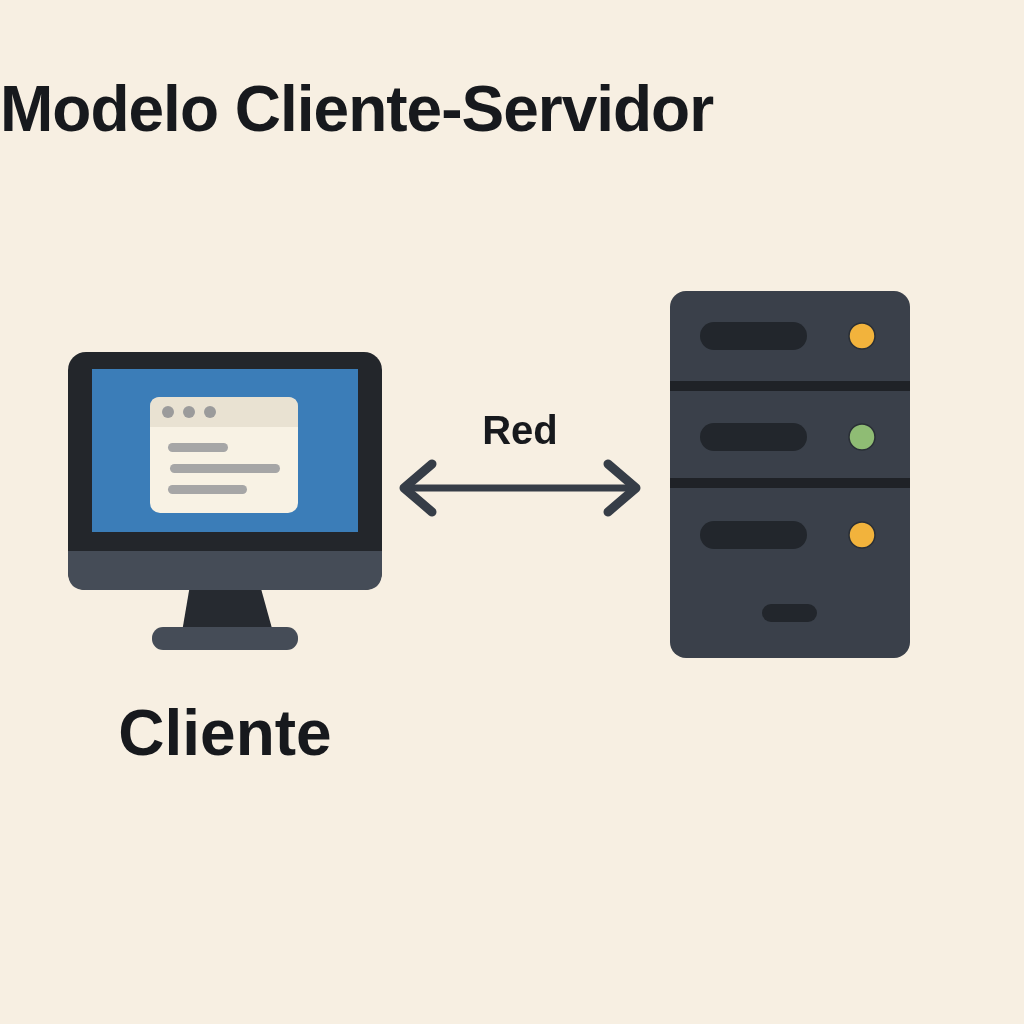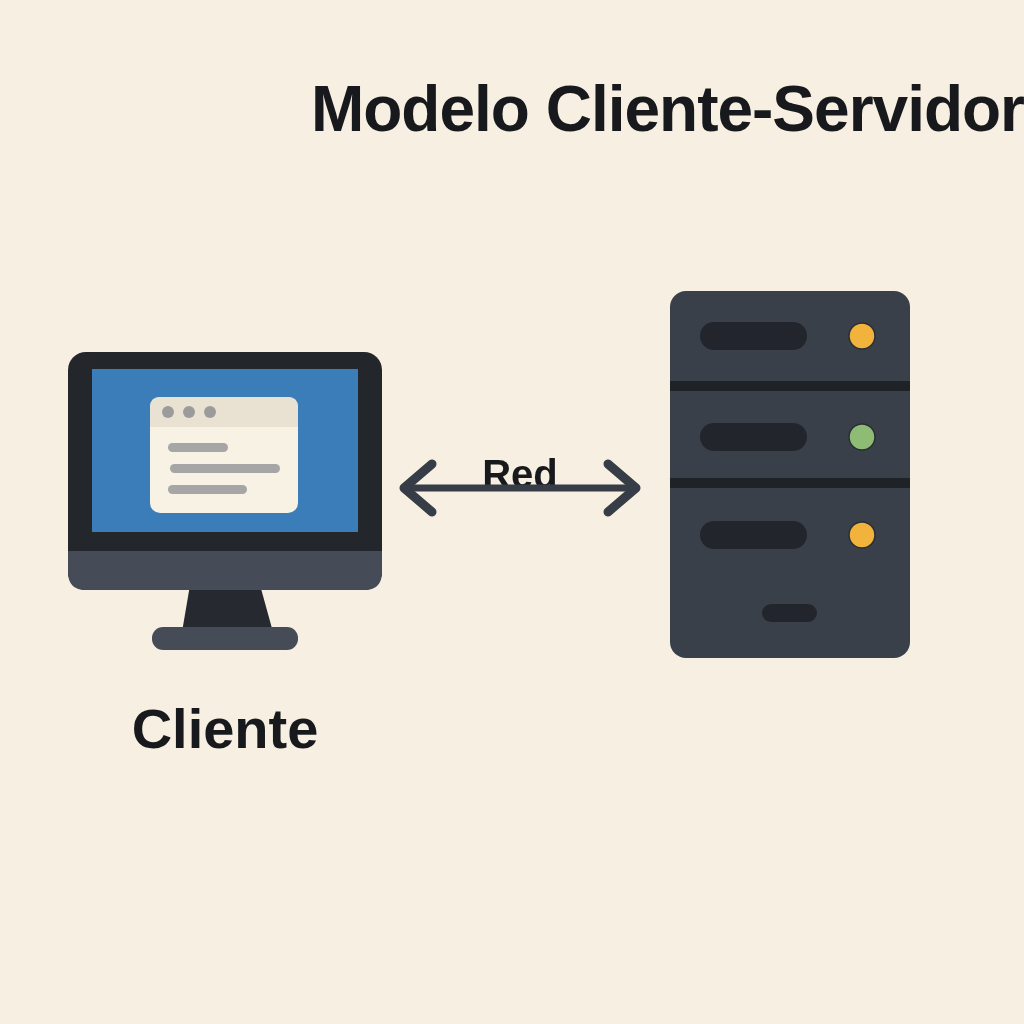--- a/index.html
+++ b/index.html
@@ -14,7 +14,7 @@
   .diagram-title{
     position:absolute;
     top:72px;left:0;width:1024px;
-    text-align:right;
+    text-align:left;
     font-size:64px;
     font-weight:bold;
     letter-spacing:-1px;

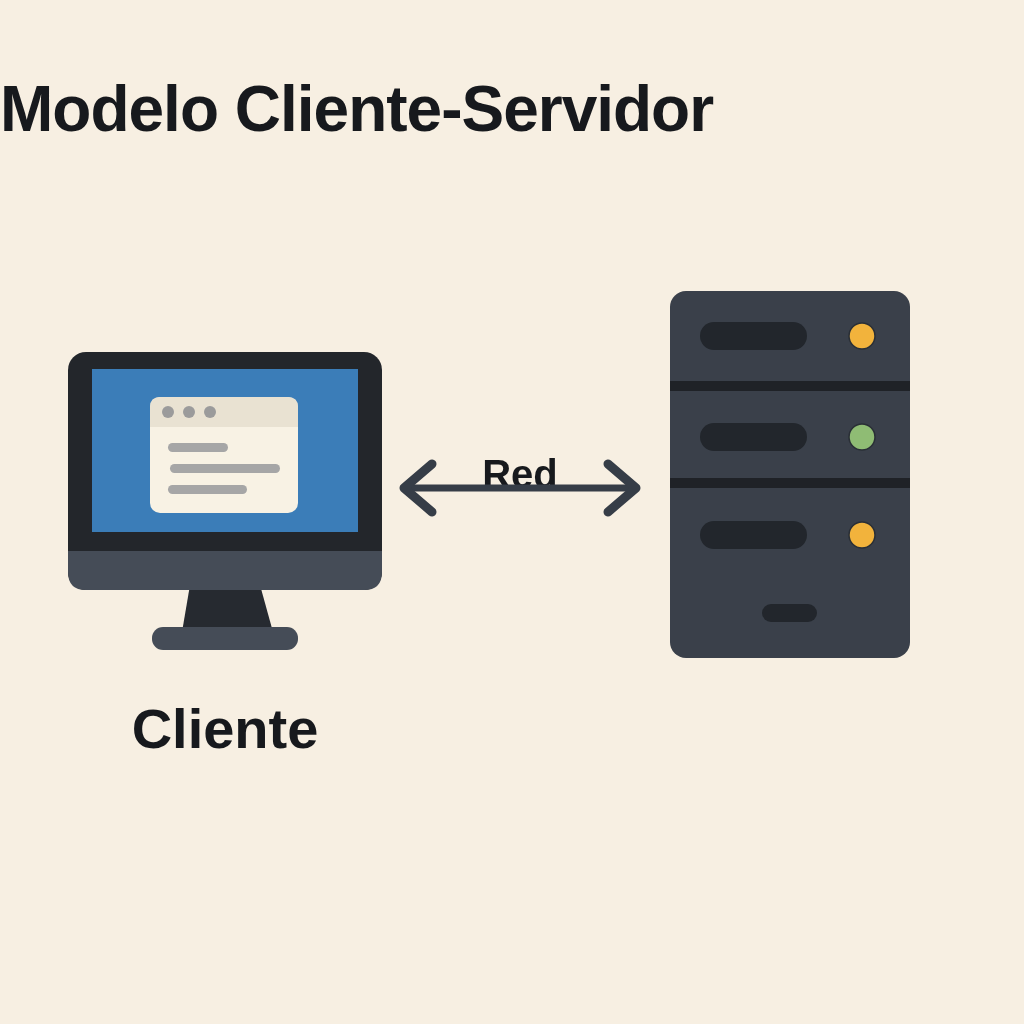--- a/index.html
+++ b/index.html
@@ -38,7 +38,6 @@
     font-size:40px;
     font-weight:bold;
     color:#17191d;
-    margin-top:44px;
   }
   .icon-abs{position:absolute;}
   #monitor-svg{left:60px;top:345px;}

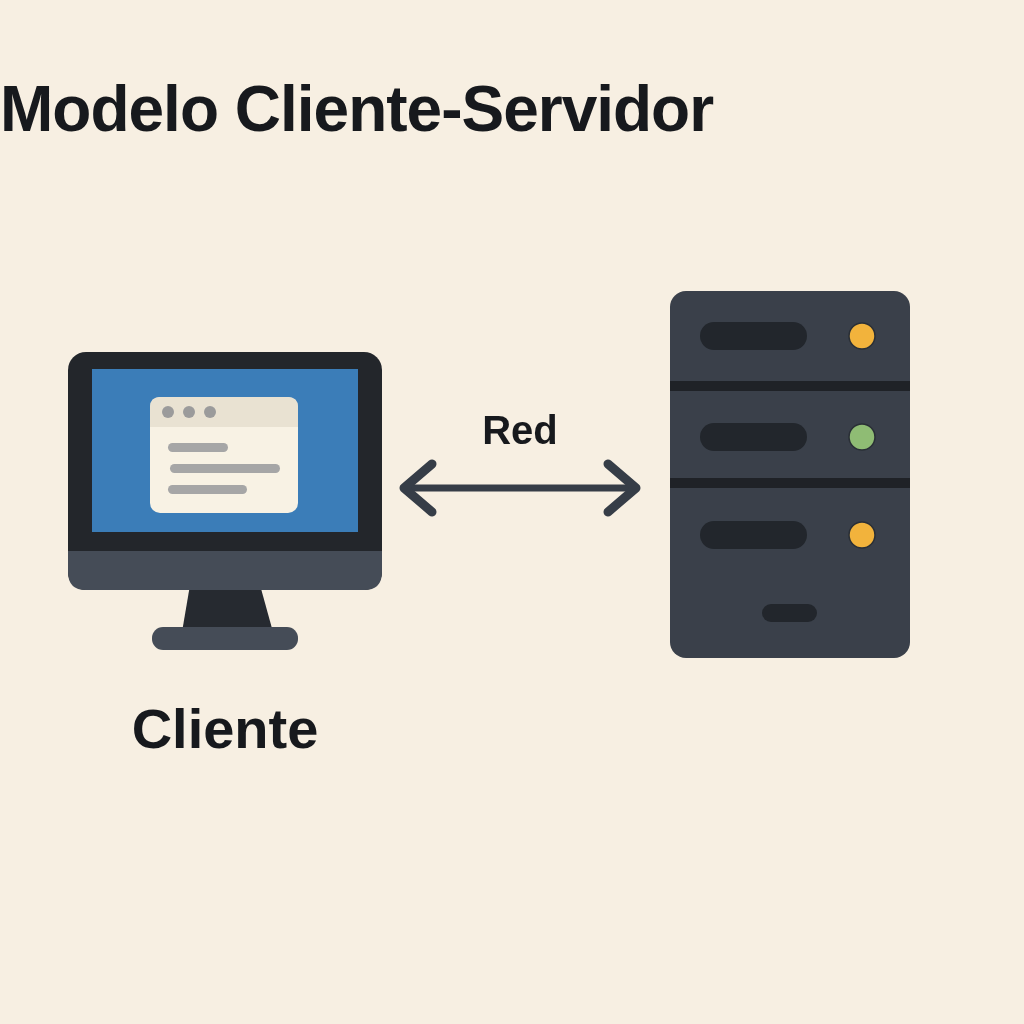--- a/index.html
+++ b/index.html
@@ -25,7 +25,7 @@
     width:300px;
     text-align:center;
     top:696px;
-    font-size:56px;
+    font-size:64px;
     font-weight:bold;
     color:#17191d;
   }

